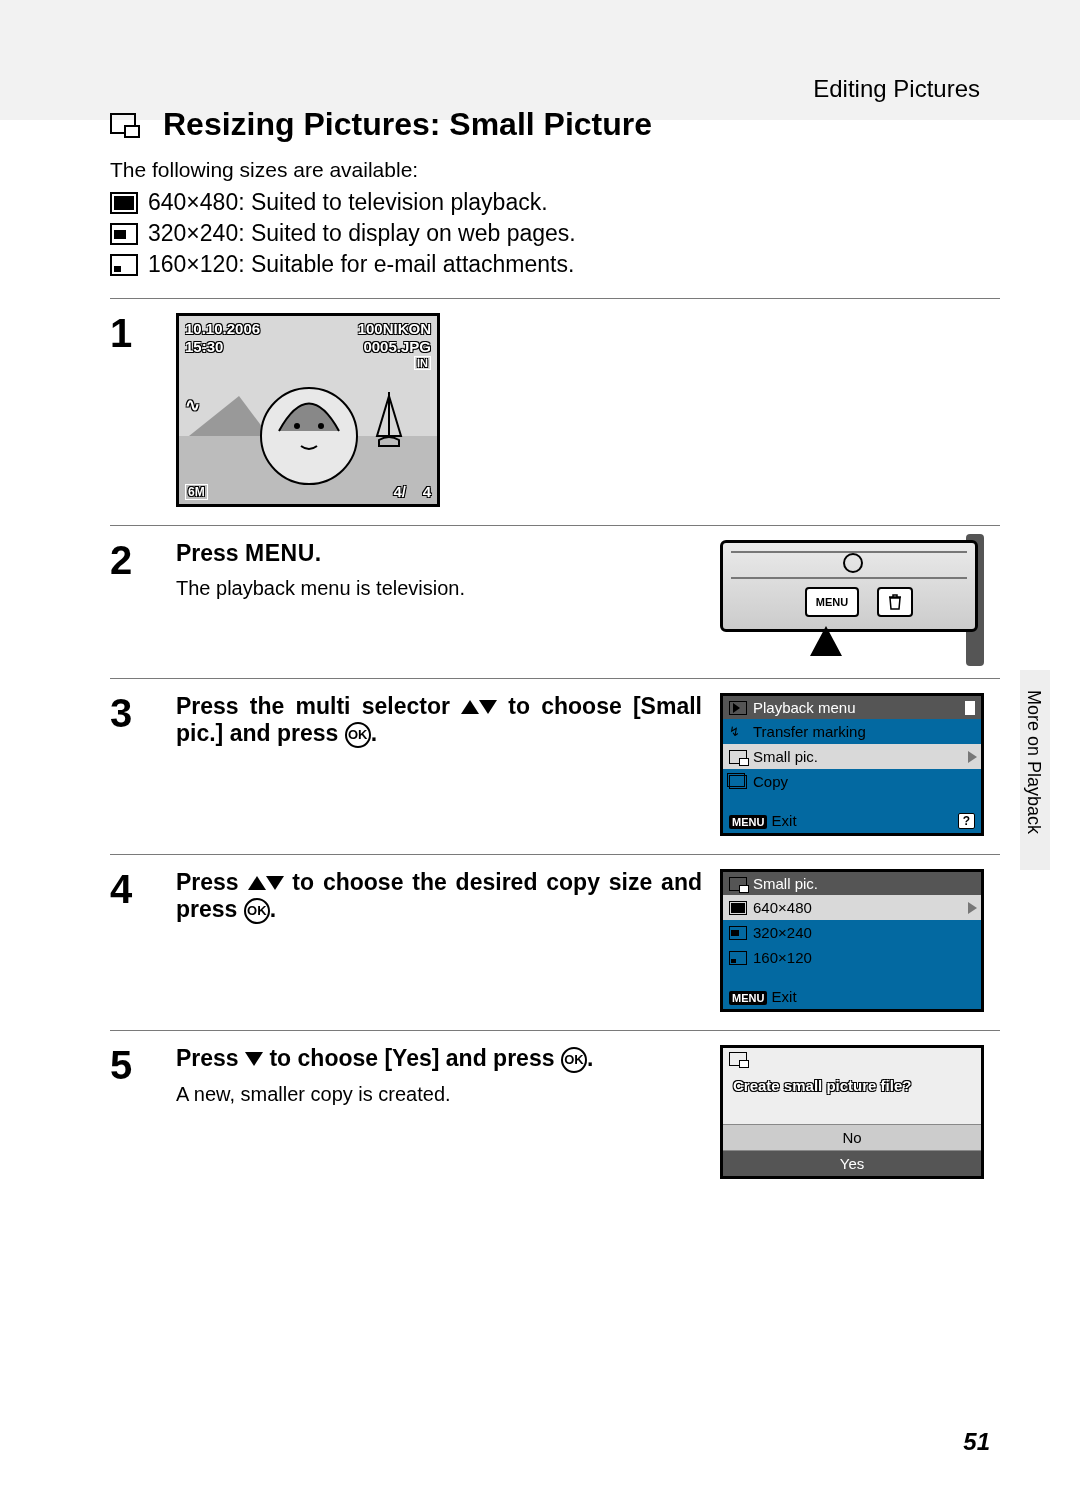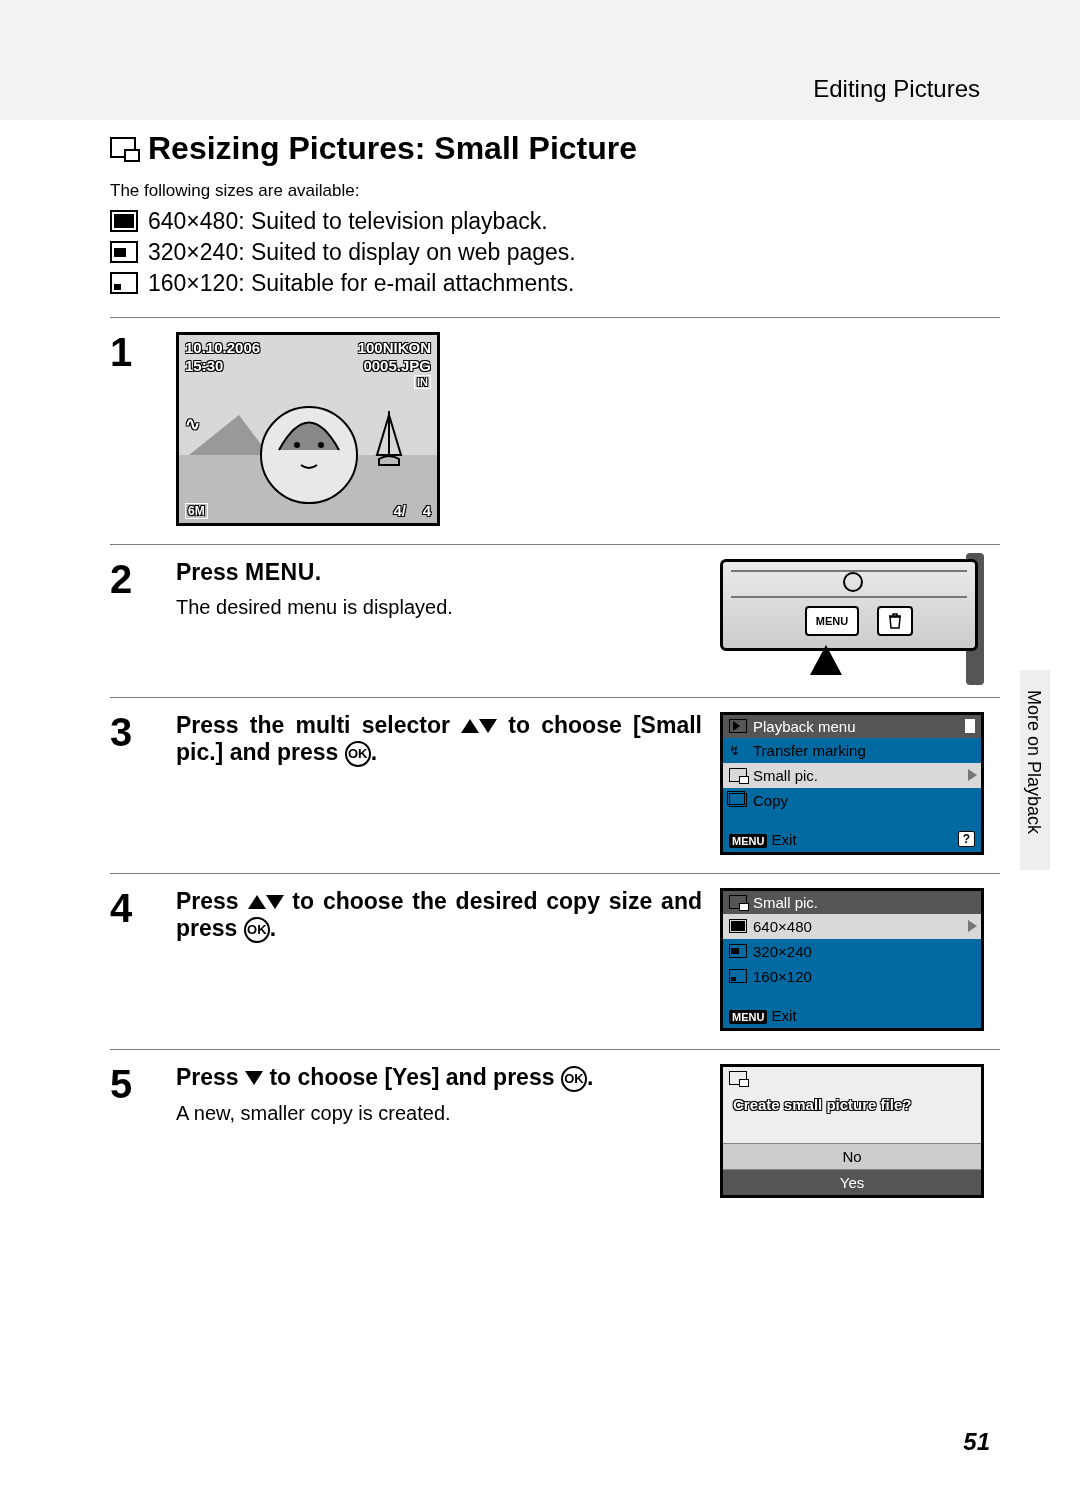--- a/index.html
+++ b/index.html
@@ -31,12 +31,12 @@
   }
   .section-title {
     position: relative;
-    margin-top: 60px;
+    margin-top: 36px;
     font-size: 32px;
     font-weight: bold;
     display: flex;
     align-items: center;
-    gap: 10px;
+    gap: 25px;
   }
   .small-pic-head-icon {
     width: 28px; height: 23px;

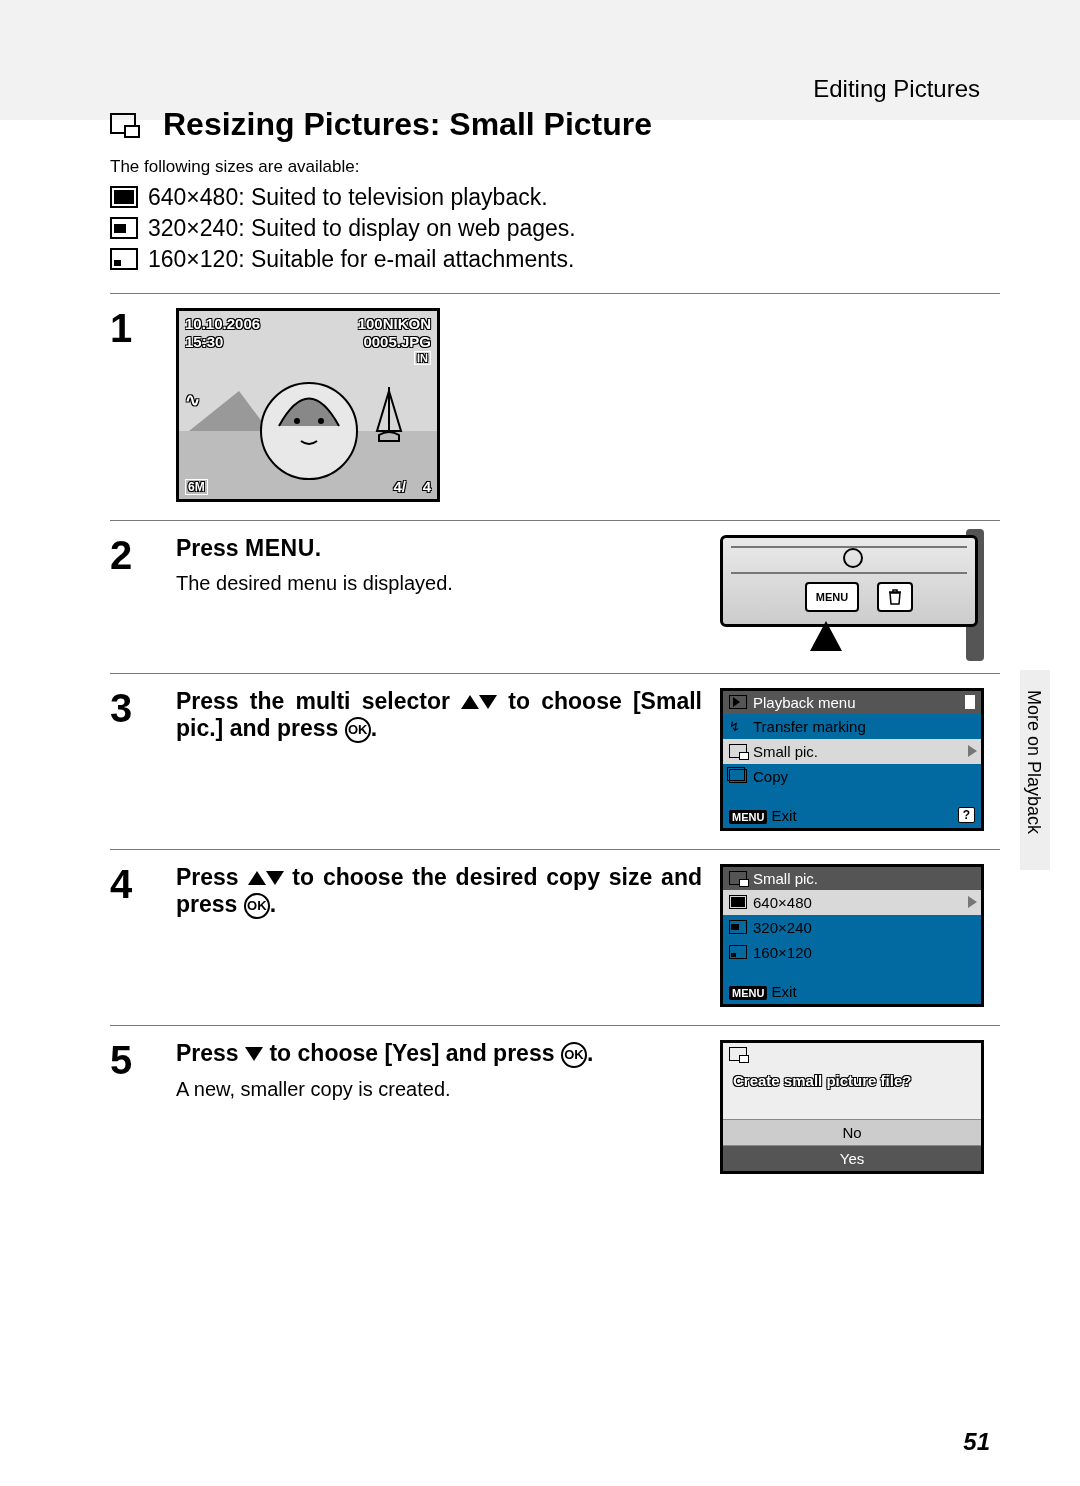--- a/index.html
+++ b/index.html
@@ -51,7 +51,7 @@
     content:""; position:absolute; right:-2px; bottom:-2px; width:12px; height:9px;
     background:#fff; border:2.5px solid #000;
   }
-  .intro { font-size: 17px; margin-top: 12px; line-height: 1.45; }
+  .intro { font-size: 21px; margin-top: 12px; line-height: 1.45; }
   .size-row { display:flex; align-items:center; gap:10px; font-size:23px; margin-top:4px;}
   .sz-ic { width:24px; height:18px; border:2px solid #000; position:relative; }
   .sz-ic.b640 .in{position:absolute;left:2px;top:2px;right:2px;bottom:2px;background:#000;}

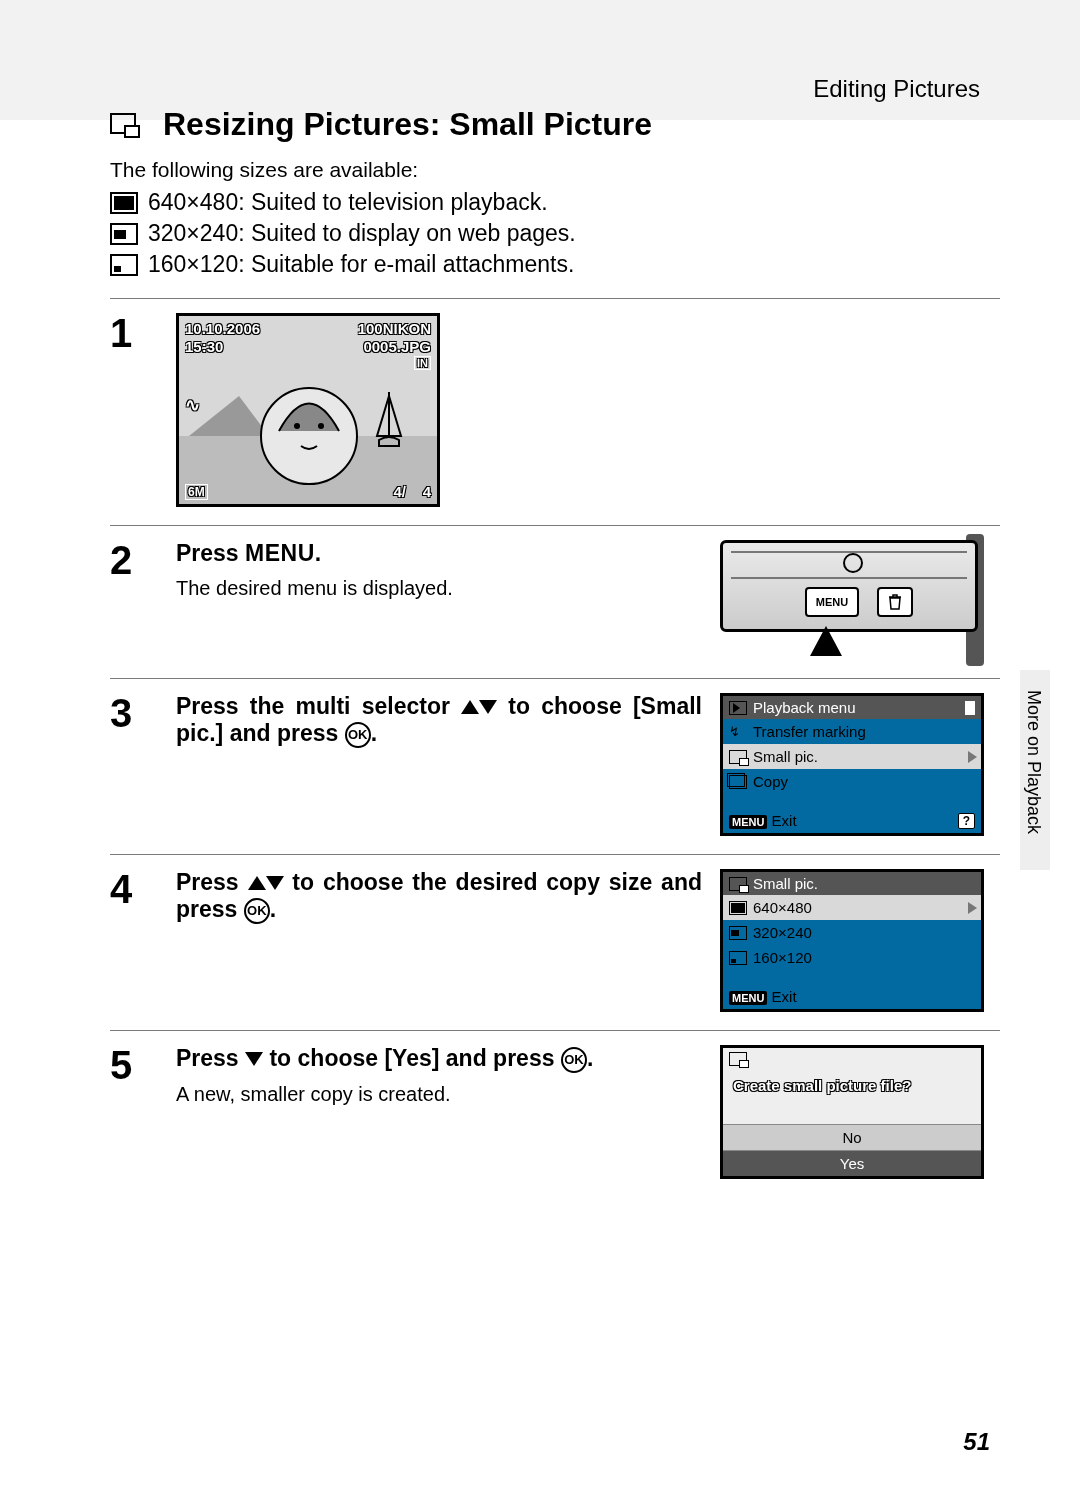--- a/index.html
+++ b/index.html
@@ -221,7 +221,7 @@
         <div class="step-head">
           <span>Press </span><span class="menu-word">MENU</span><span>.</span>
         </div>
-        <div class="step-sub">The desired menu is displayed.</div>
+        <div class="step-sub">The playback menu is television.</div>
       </div>
       <div>
         <div class="cam">

